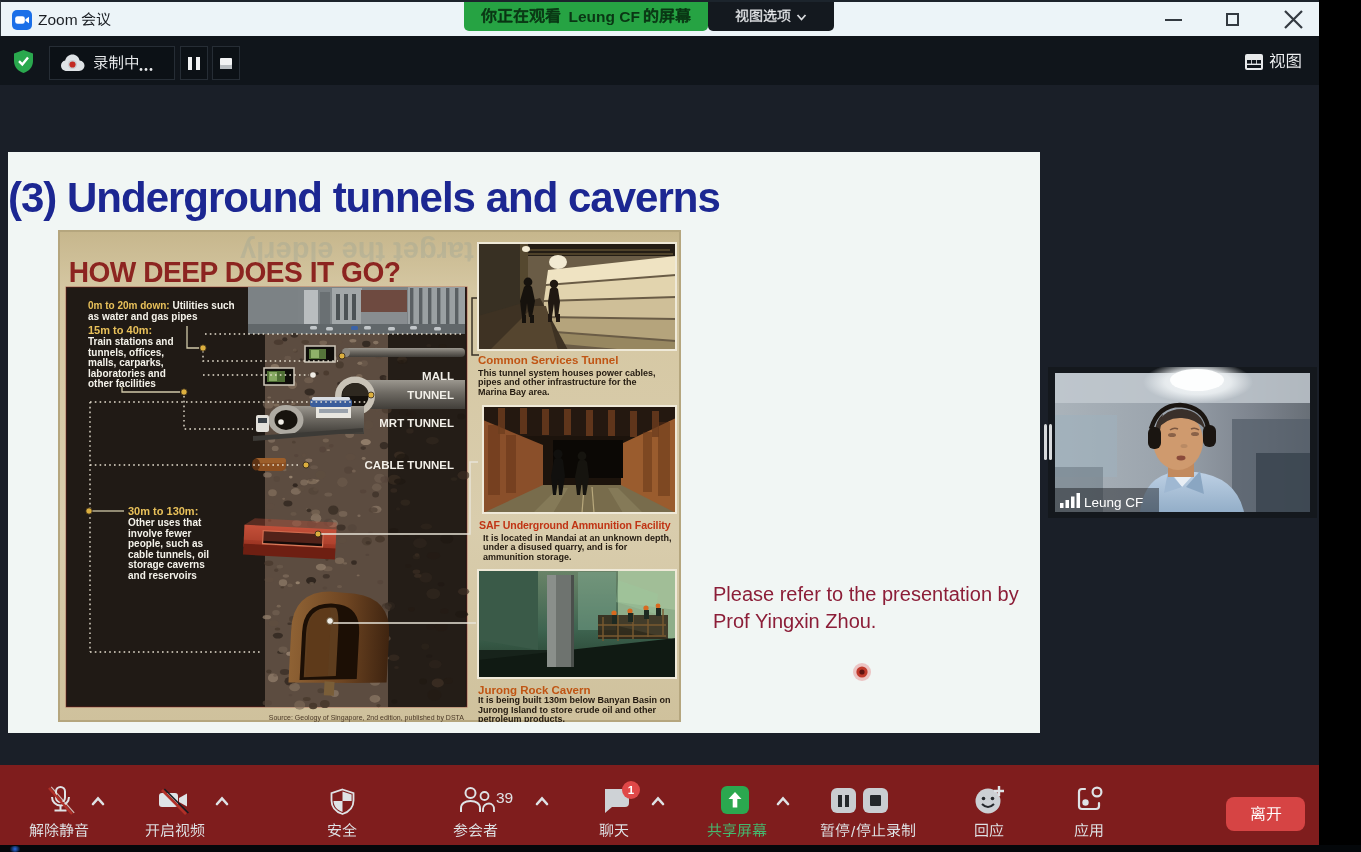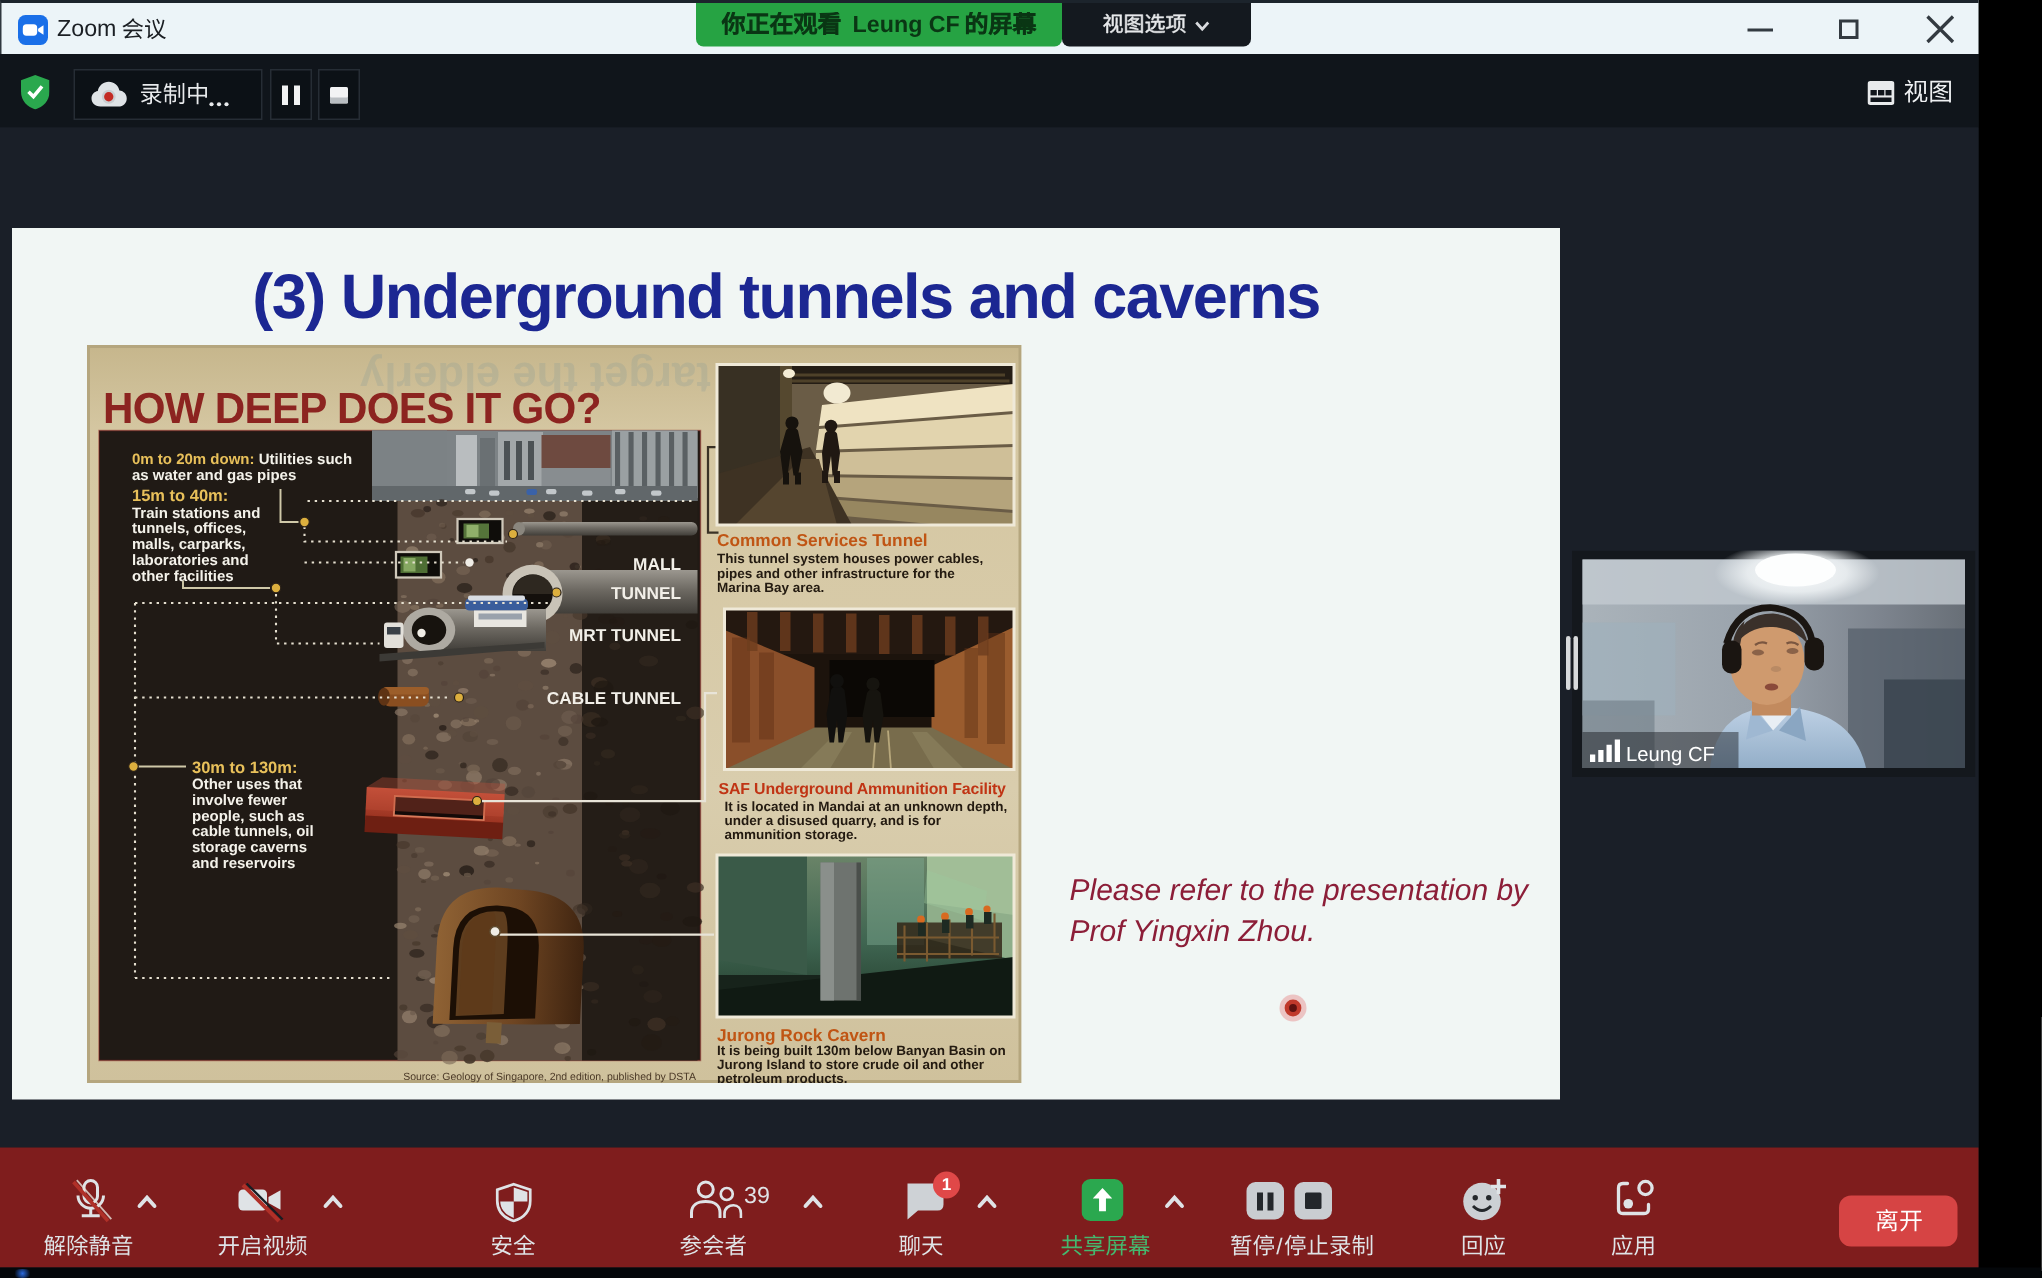--- a/index.html
+++ b/index.html
@@ -151,7 +151,7 @@
     </div>
     <div class="abs" style="left:0;top:85px;width:1319px;height:680px;background:#1a1f28">
       <div class="abs" style="left:8px;top:67px;width:1032px;height:581px;background:#f1f6f4">
-        <div class="abs" style="left:0;top:22px;width:1032px;text-align:center;color:#1c2792;font-size:42px;font-weight:bold;letter-spacing:-1px">(3) Underground tunnels and caverns</div>
+        <div class="abs" style="left:0;top:22px;width:1032px;color:#1c2792;font-size:42px;font-weight:bold;letter-spacing:-1px">(3) Underground tunnels and caverns</div>
         <svg class="abs" style="left:50px;top:78px" width="623" height="492" viewBox="0 0 623 492">
 <defs>
 <linearGradient id="beige" x1="0" y1="0" x2="0" y2="1">

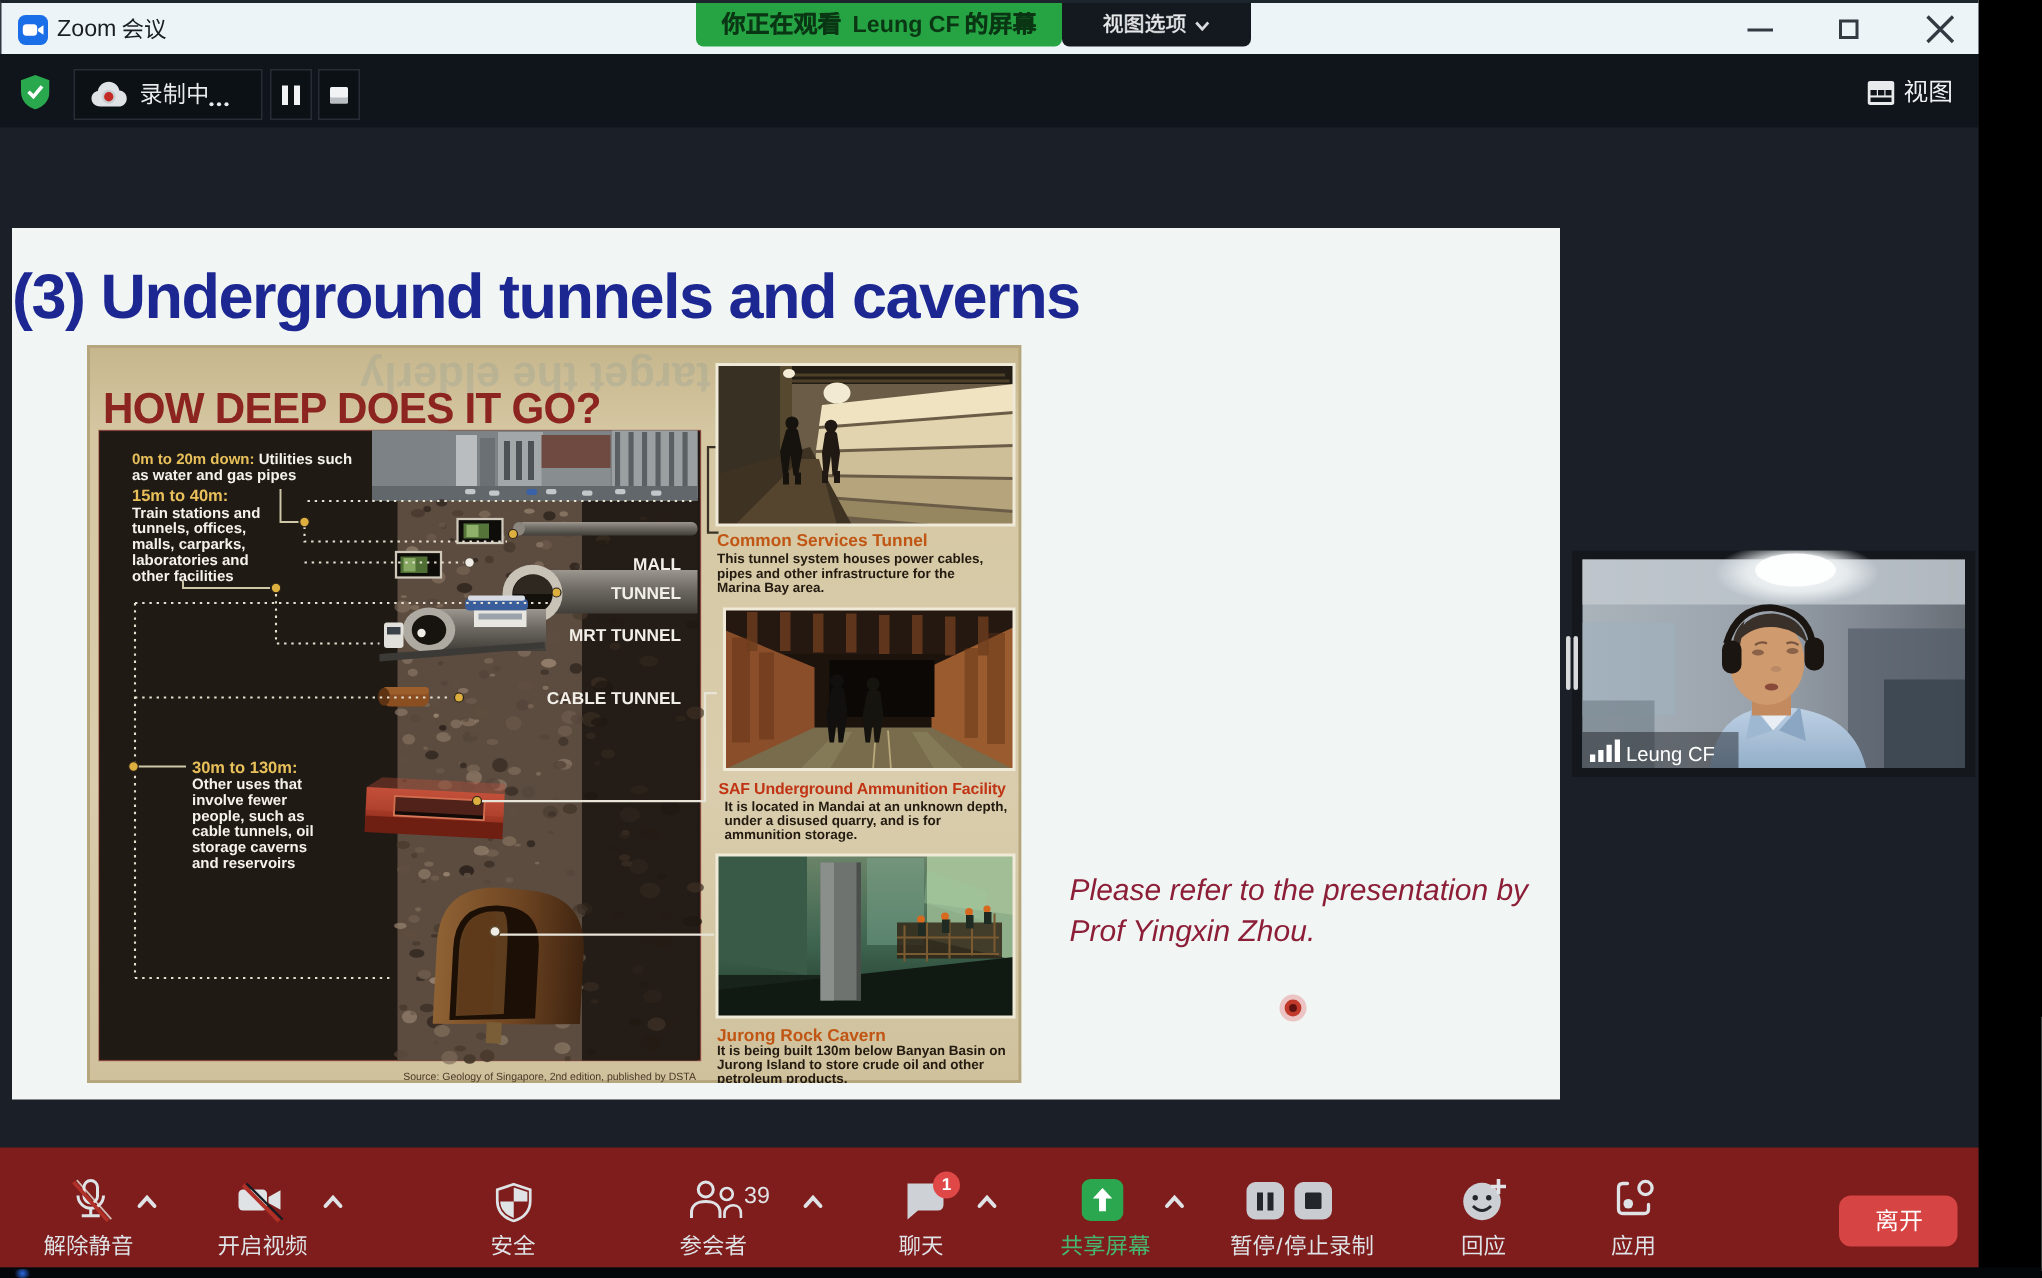--- a/index.html
+++ b/index.html
@@ -778,7 +778,7 @@
 <text x="406" y="490" font-size="7" font-weight="normal" fill="#4a3826" text-anchor="end">Source: Geology of Singapore, 2nd edition, published by DSTA</text>
 </g>
 </svg>
-        <div class="abs" style="left:705px;top:429px;width:330px;font-size:20px;line-height:27px;color:#8c1e38;font-style:italic">Please refer to the presentation by<br>Prof Yingxin Zhou.</div>
+        <div class="abs" style="left:705px;top:429px;width:330px;font-size:20px;line-height:27px;color:#8c1e38;">Please refer to the presentation by<br>Prof Yingxin Zhou.</div>
         <svg class="abs" style="left:844px;top:510px" width="20" height="20" viewBox="0 0 20 20">
 <circle cx="10" cy="10" r="9" fill="#e89a9a" opacity=".55"></circle>
 <circle cx="10" cy="10" r="5.6" fill="#c0392b"></circle>

